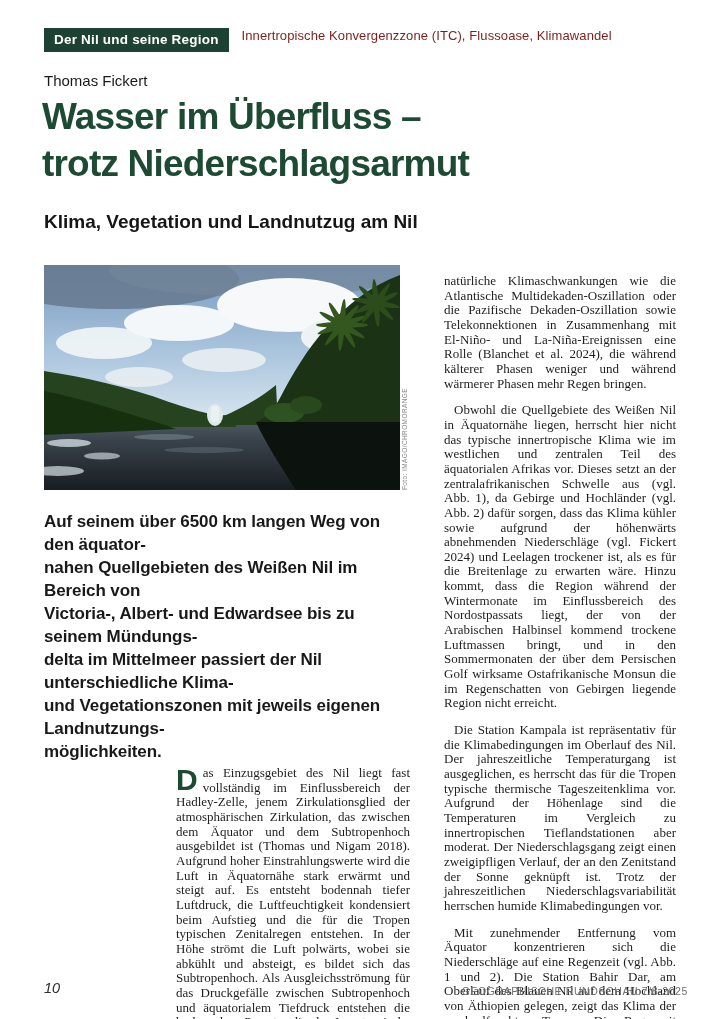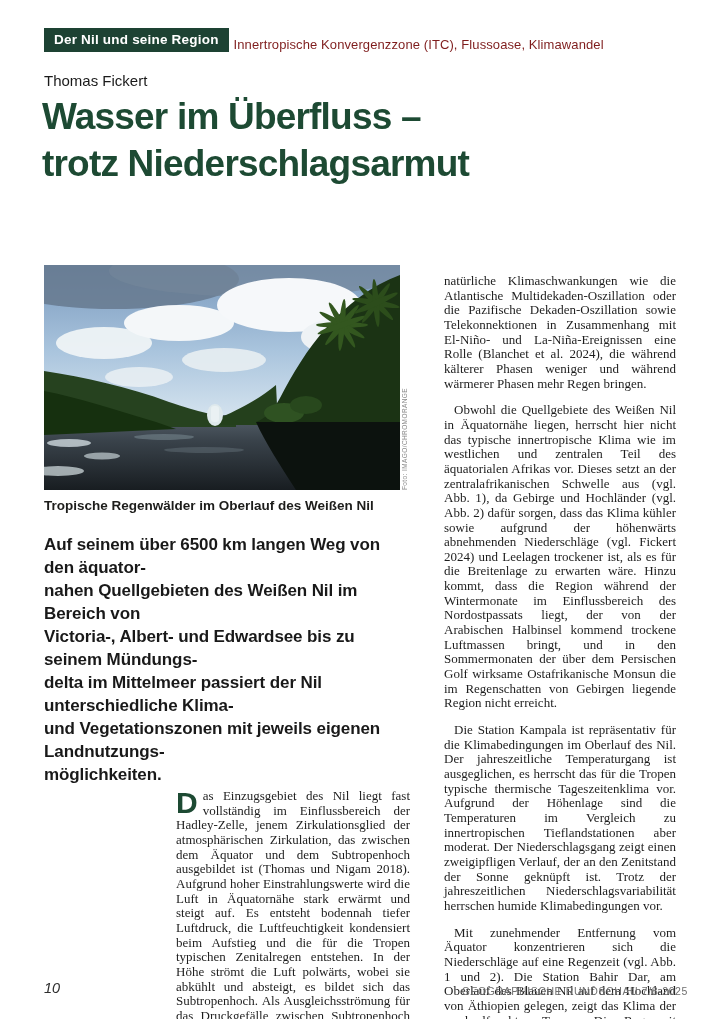--- a/index.html
+++ b/index.html
@@ -11,7 +11,7 @@
   }
   
   .kicker-row { position:absolute; left:44px; top:28px; right:32px;
-    display:flex; align-items:flex-end; gap:5px; }
+    display:flex; align-items:flex-start; gap:13px; }
   .badge { background:#1d4233; color:#ffffff; font-weight:700; font-size:13.5px;
     padding:4px 10px 5px; letter-spacing:0.2px; white-space:nowrap; }
   .kicker { font-size:13px; font-weight:400; color:#7f1d1d; letter-spacing:0.1px; }

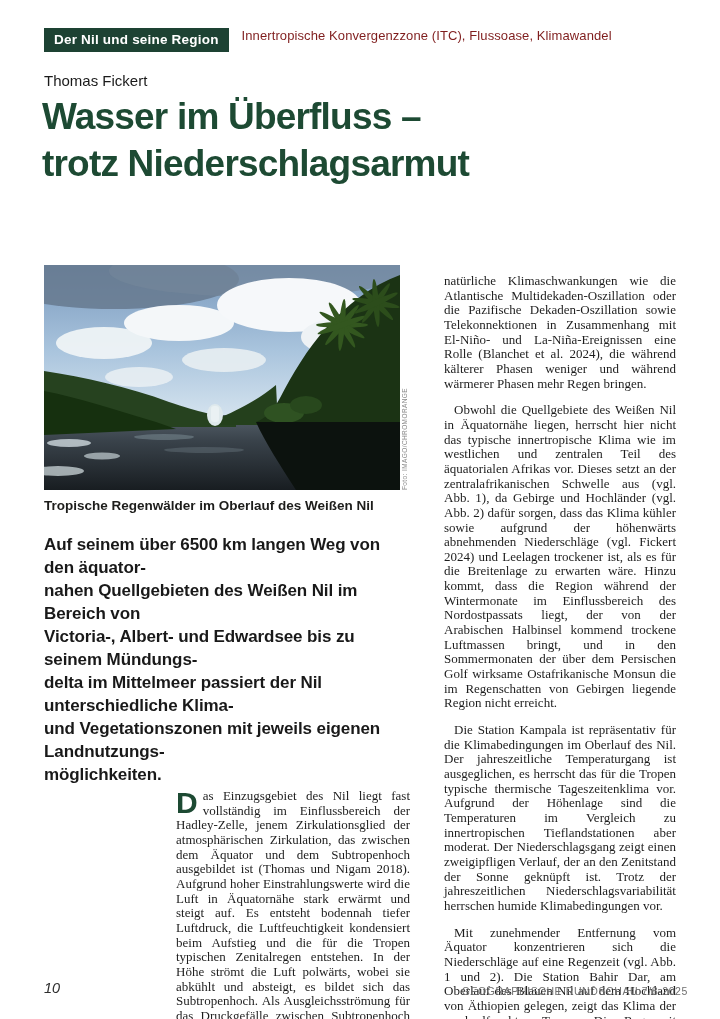--- a/index.html
+++ b/index.html
@@ -60,6 +60,7 @@
 
   <h1 class="title">Wasser im Überfluss –
 trotz Niederschlagsarmut</h1>
+  <div class="subtitle">Klima, Vegetation und Landnutzug am Nil</div>
 
   <div class="col-left">
     <div class="photo-wrap">

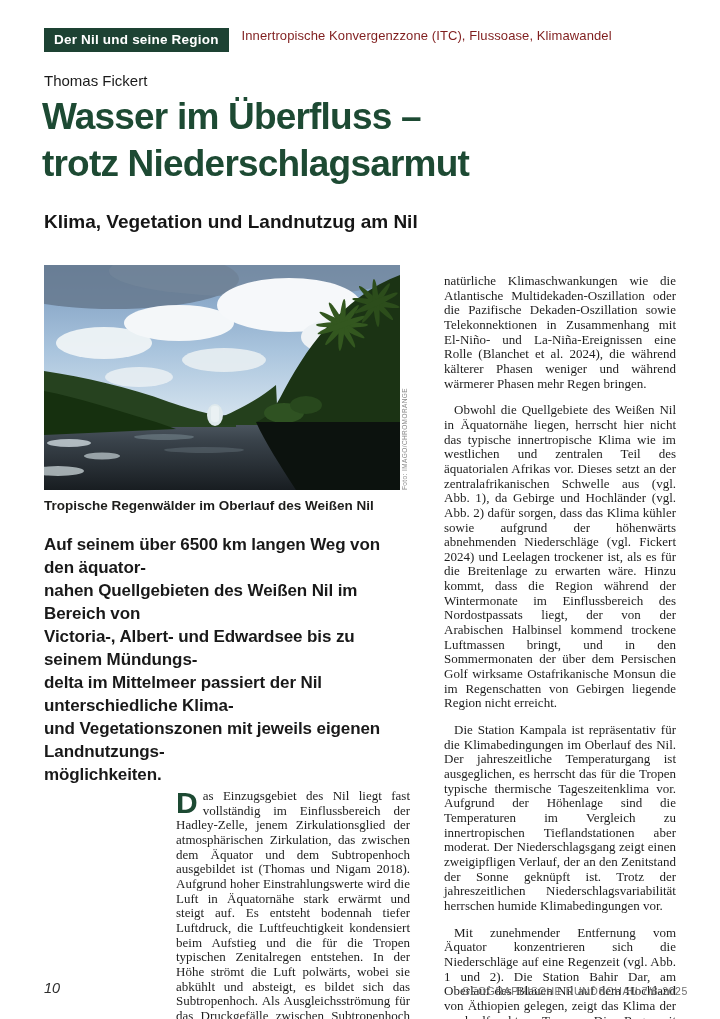--- a/index.html
+++ b/index.html
@@ -119,7 +119,6 @@
       </svg>
       <span class="credit">Foto: IMAGO/CHROMORANGE</span>
     </div>
-    <div class="caption">Tropische Regenwälder im Oberlauf des Weißen Nil</div>
 
     <p class="intro">Auf seinem über 6500 km langen Weg von den äquator-
 nahen Quellgebieten des Weißen Nil im Bereich von

